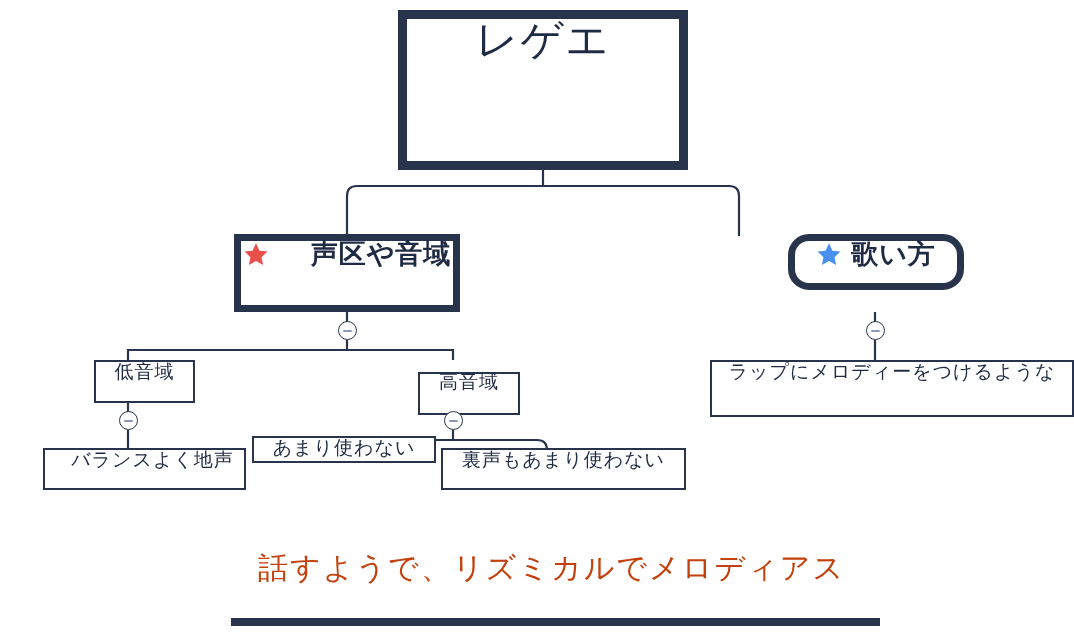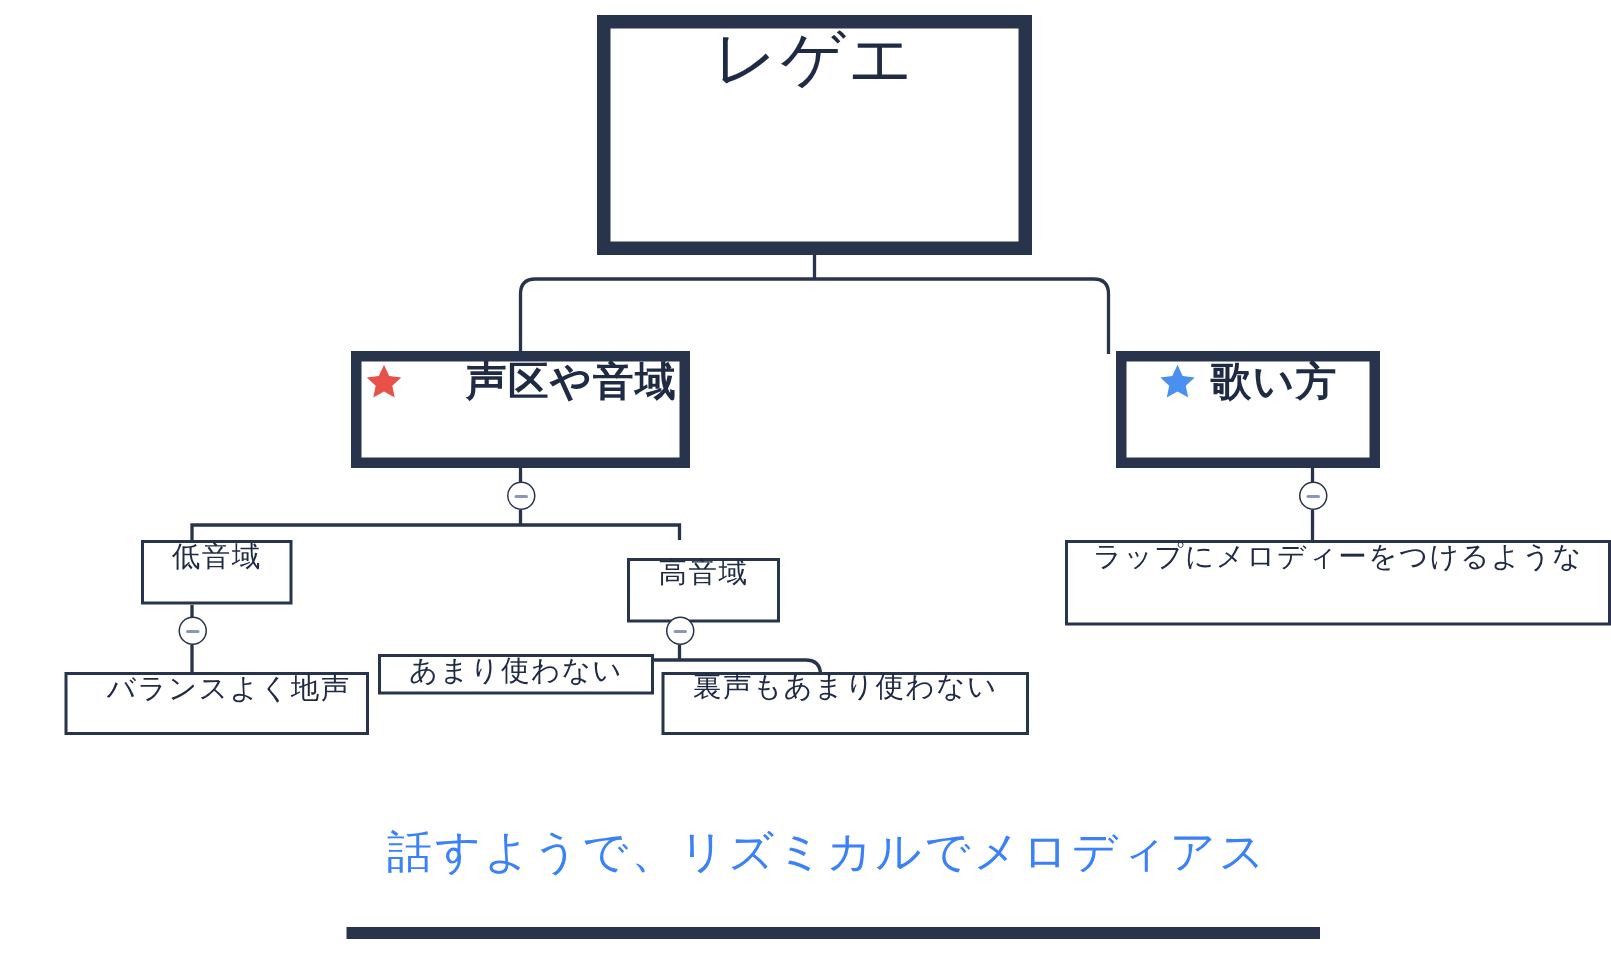--- a/index.html
+++ b/index.html
@@ -135,7 +135,7 @@
     <span>声区や音域</span>
   </div>
 
-  <div class="node node-branch" style="left:744px; top:234px; width:176px; height:78px;">
+  <div class="node node-branch" style="left:788px; top:234px; width:176px; height:56px;border-radius:21px;">
     <span class="star">
       <svg viewBox="0 0 24 24" width="26" height="26" aria-hidden="true">
         <polygon points="12,2 15.2,8.9 22.6,9.8 17.1,14.9 18.6,22.2 12,18.5 5.4,22.2 6.9,14.9 1.4,9.8 8.8,8.9" fill="#4a90f0"></polygon>

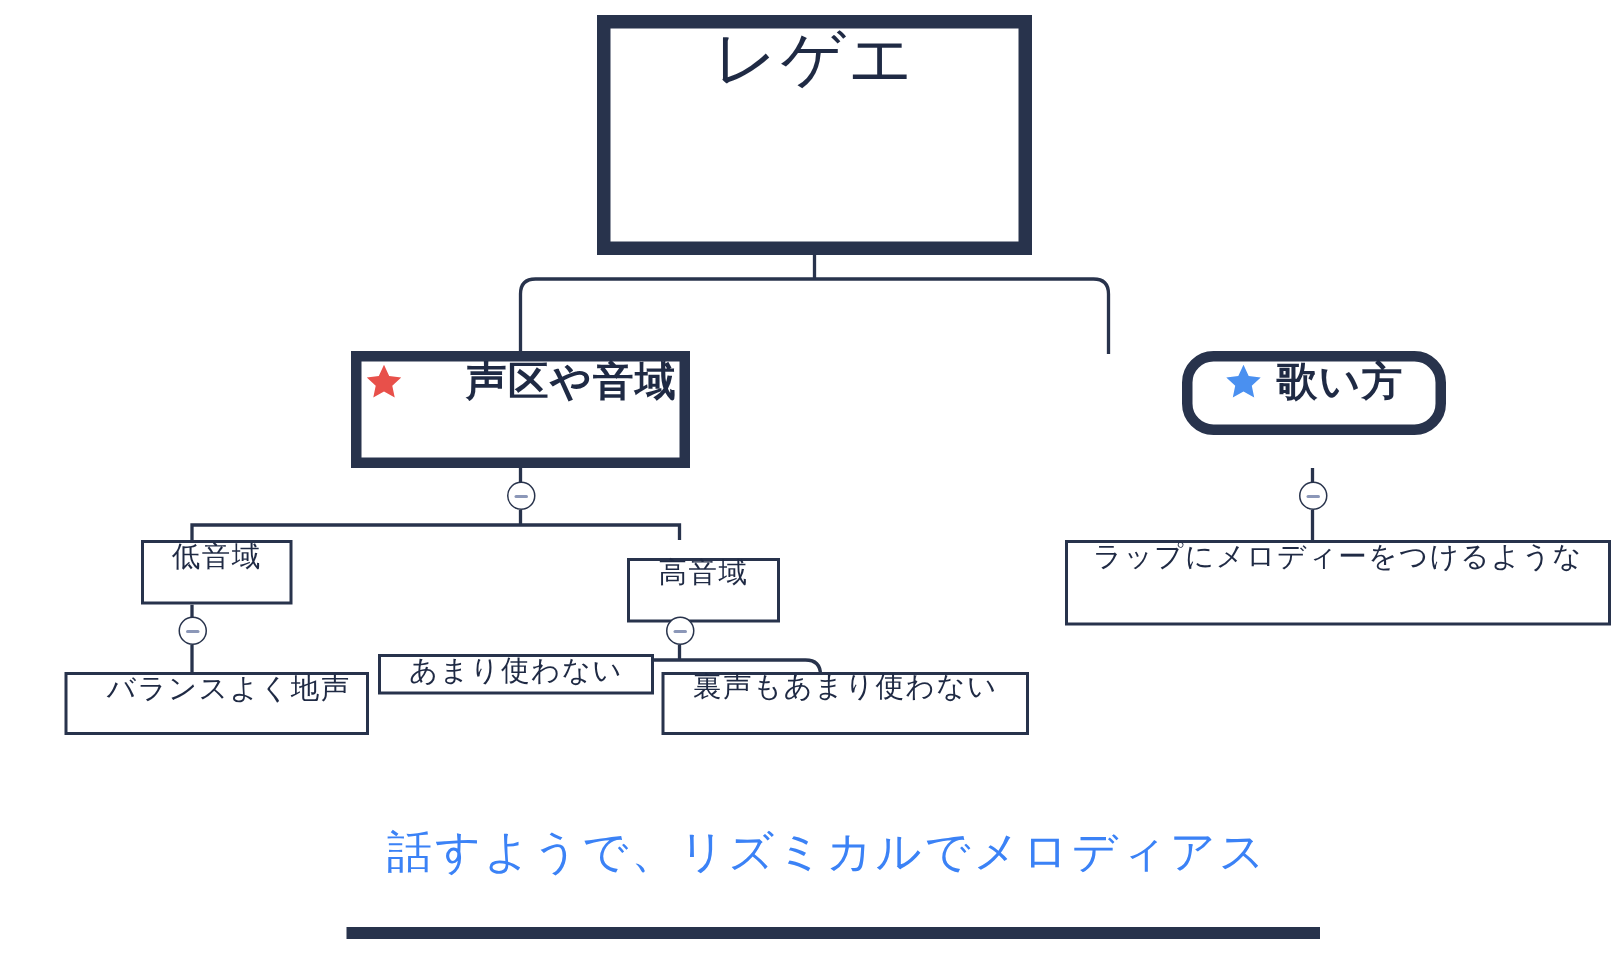--- a/index.html
+++ b/index.html
@@ -164,7 +164,7 @@
     <span>あまり使わない</span>
   </div>
 
-  <div class="node node-plain" style="left:425px; top:448px; width:245px; height:42px;font-family:Liberation Mono, monospace;">
+  <div class="node node-plain" style="left:425px; top:448px; width:245px; height:42px;">
     <span>裏声もあまり使わない</span>
   </div>
 

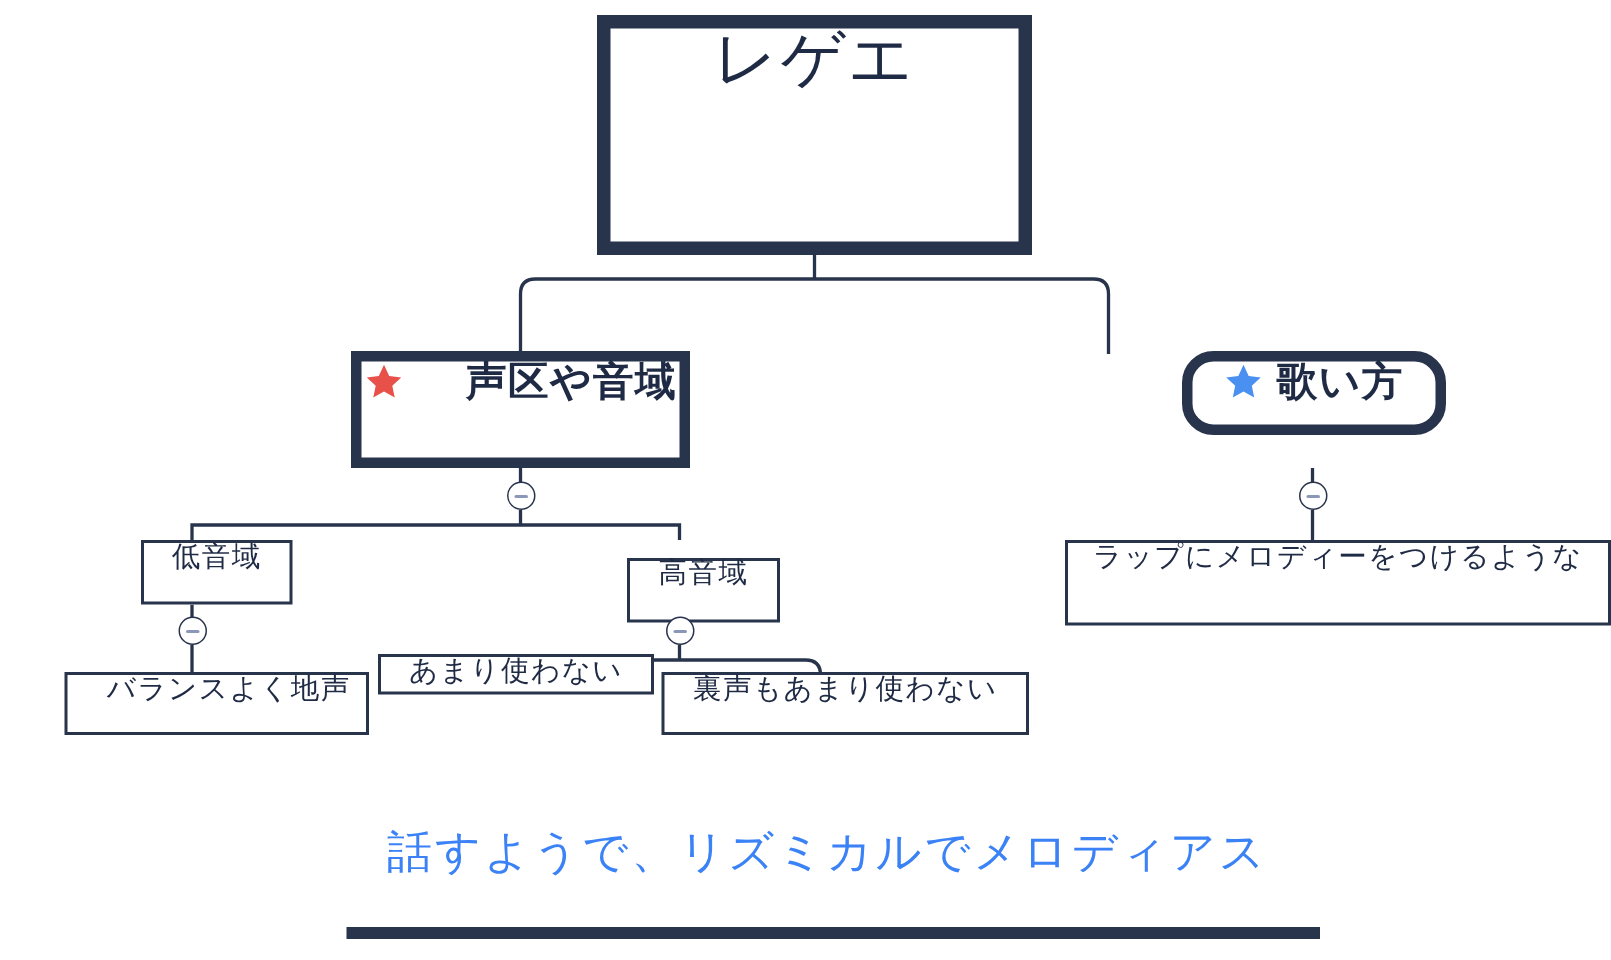--- a/index.html
+++ b/index.html
@@ -84,7 +84,7 @@
     position: absolute;
     font-size: 30px;
     letter-spacing: 2px;
-    color: #3b82f6;
+    color: #c2410c;
     white-space: nowrap;
   }
   .rule {

